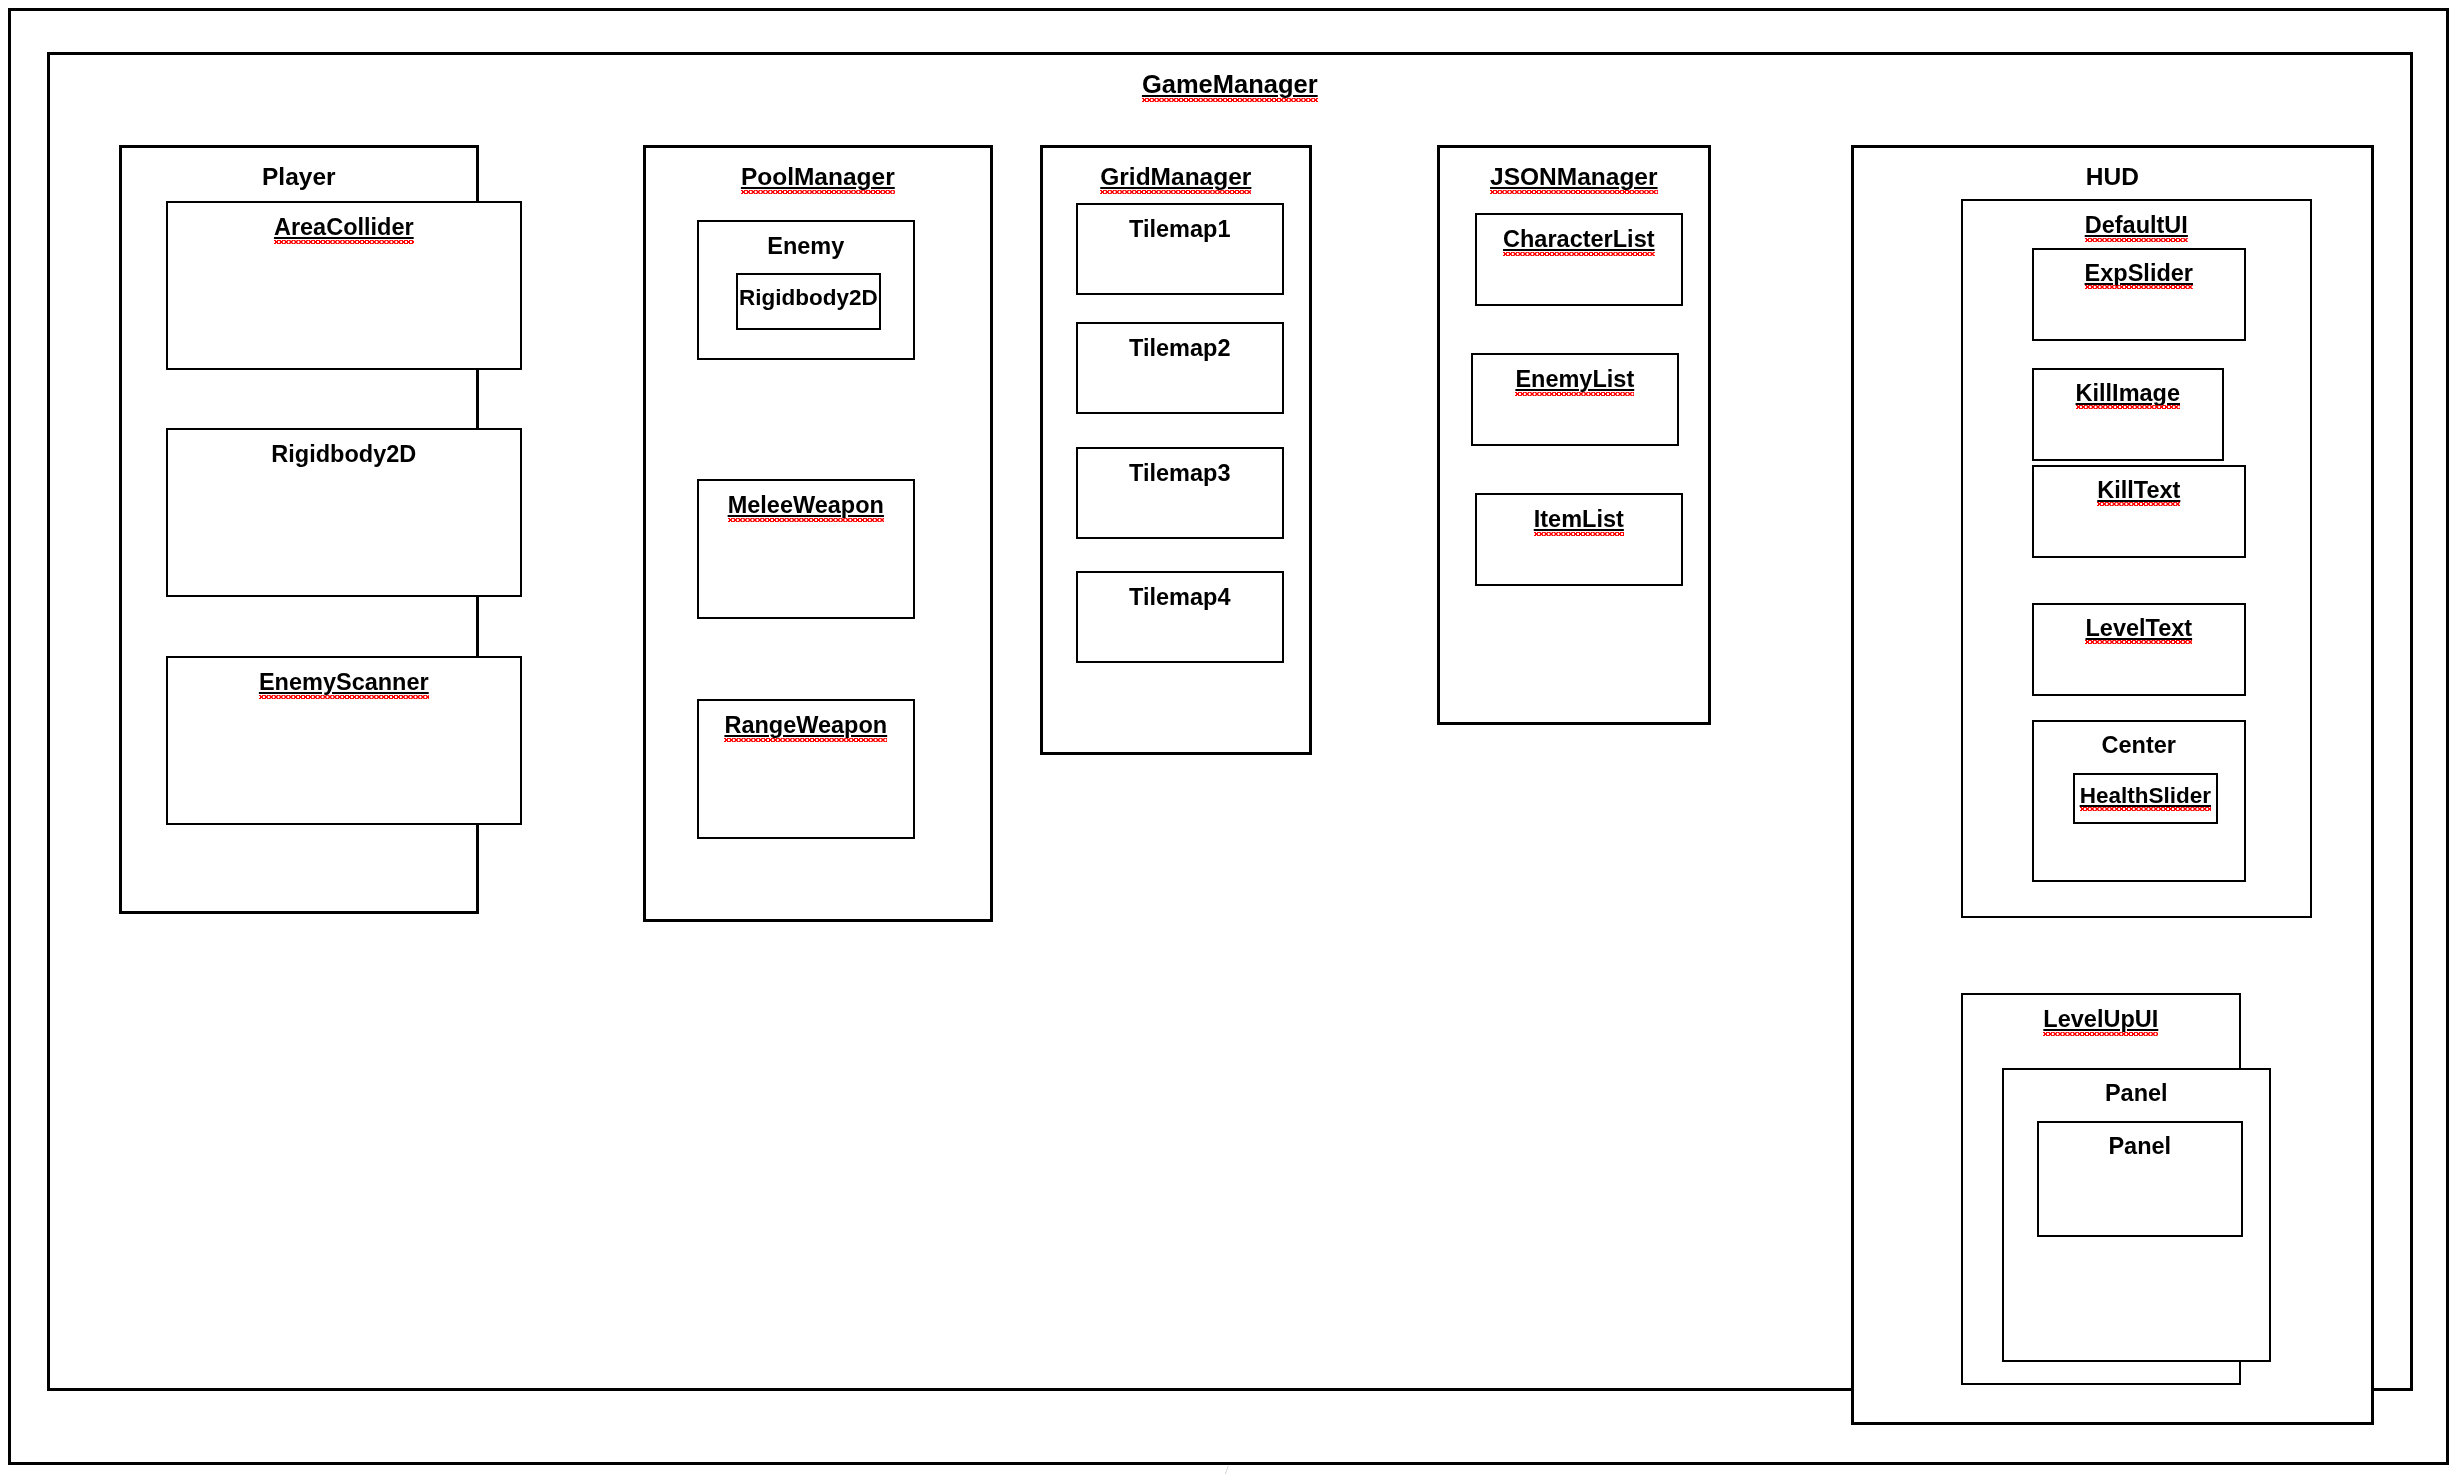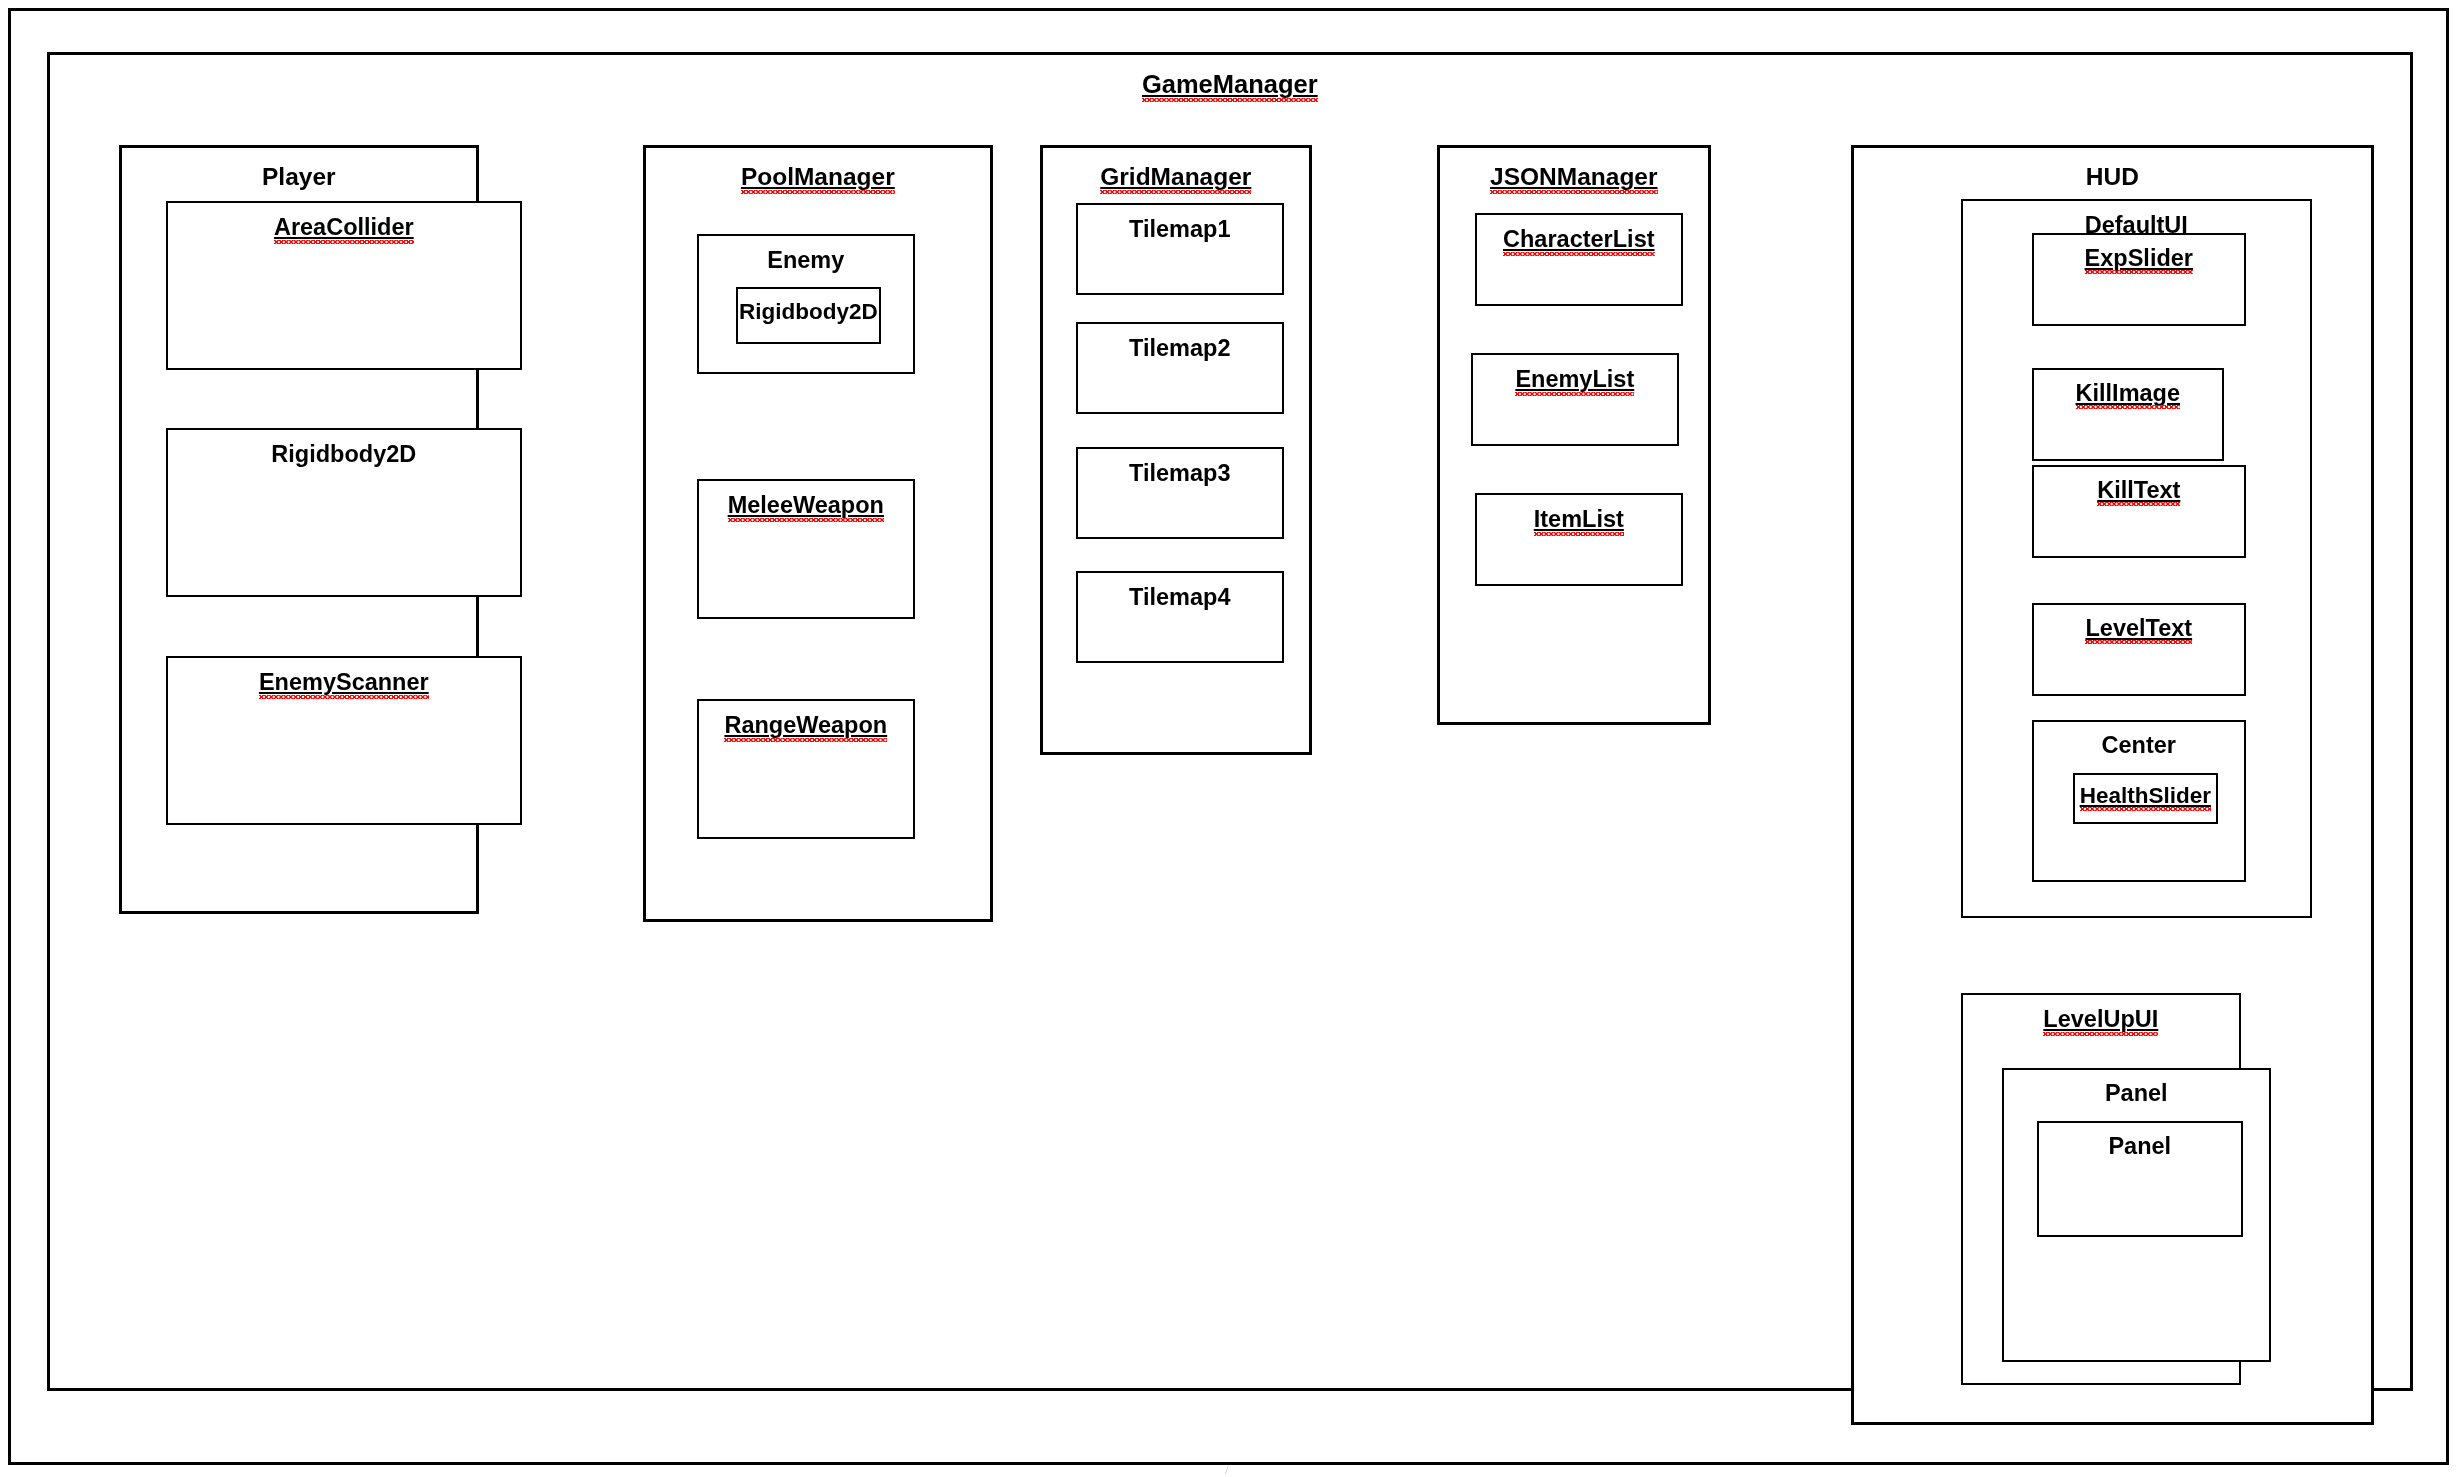--- a/index.html
+++ b/index.html
@@ -118,7 +118,7 @@
           <span class="sp ul">PoolManager</span>
         </div>
 
-        <div class="box thin" style="left:51px; top:86px; width:218px; height:140px;">
+        <div class="box thin" style="left:51px; top:72px; width:218px; height:140px;">
           <div class="title t-l3" style="top:13.7px;">Enemy</div>
 
           <div class="box thin" style="left:37px; top:51px; width:145px; height:57px;">

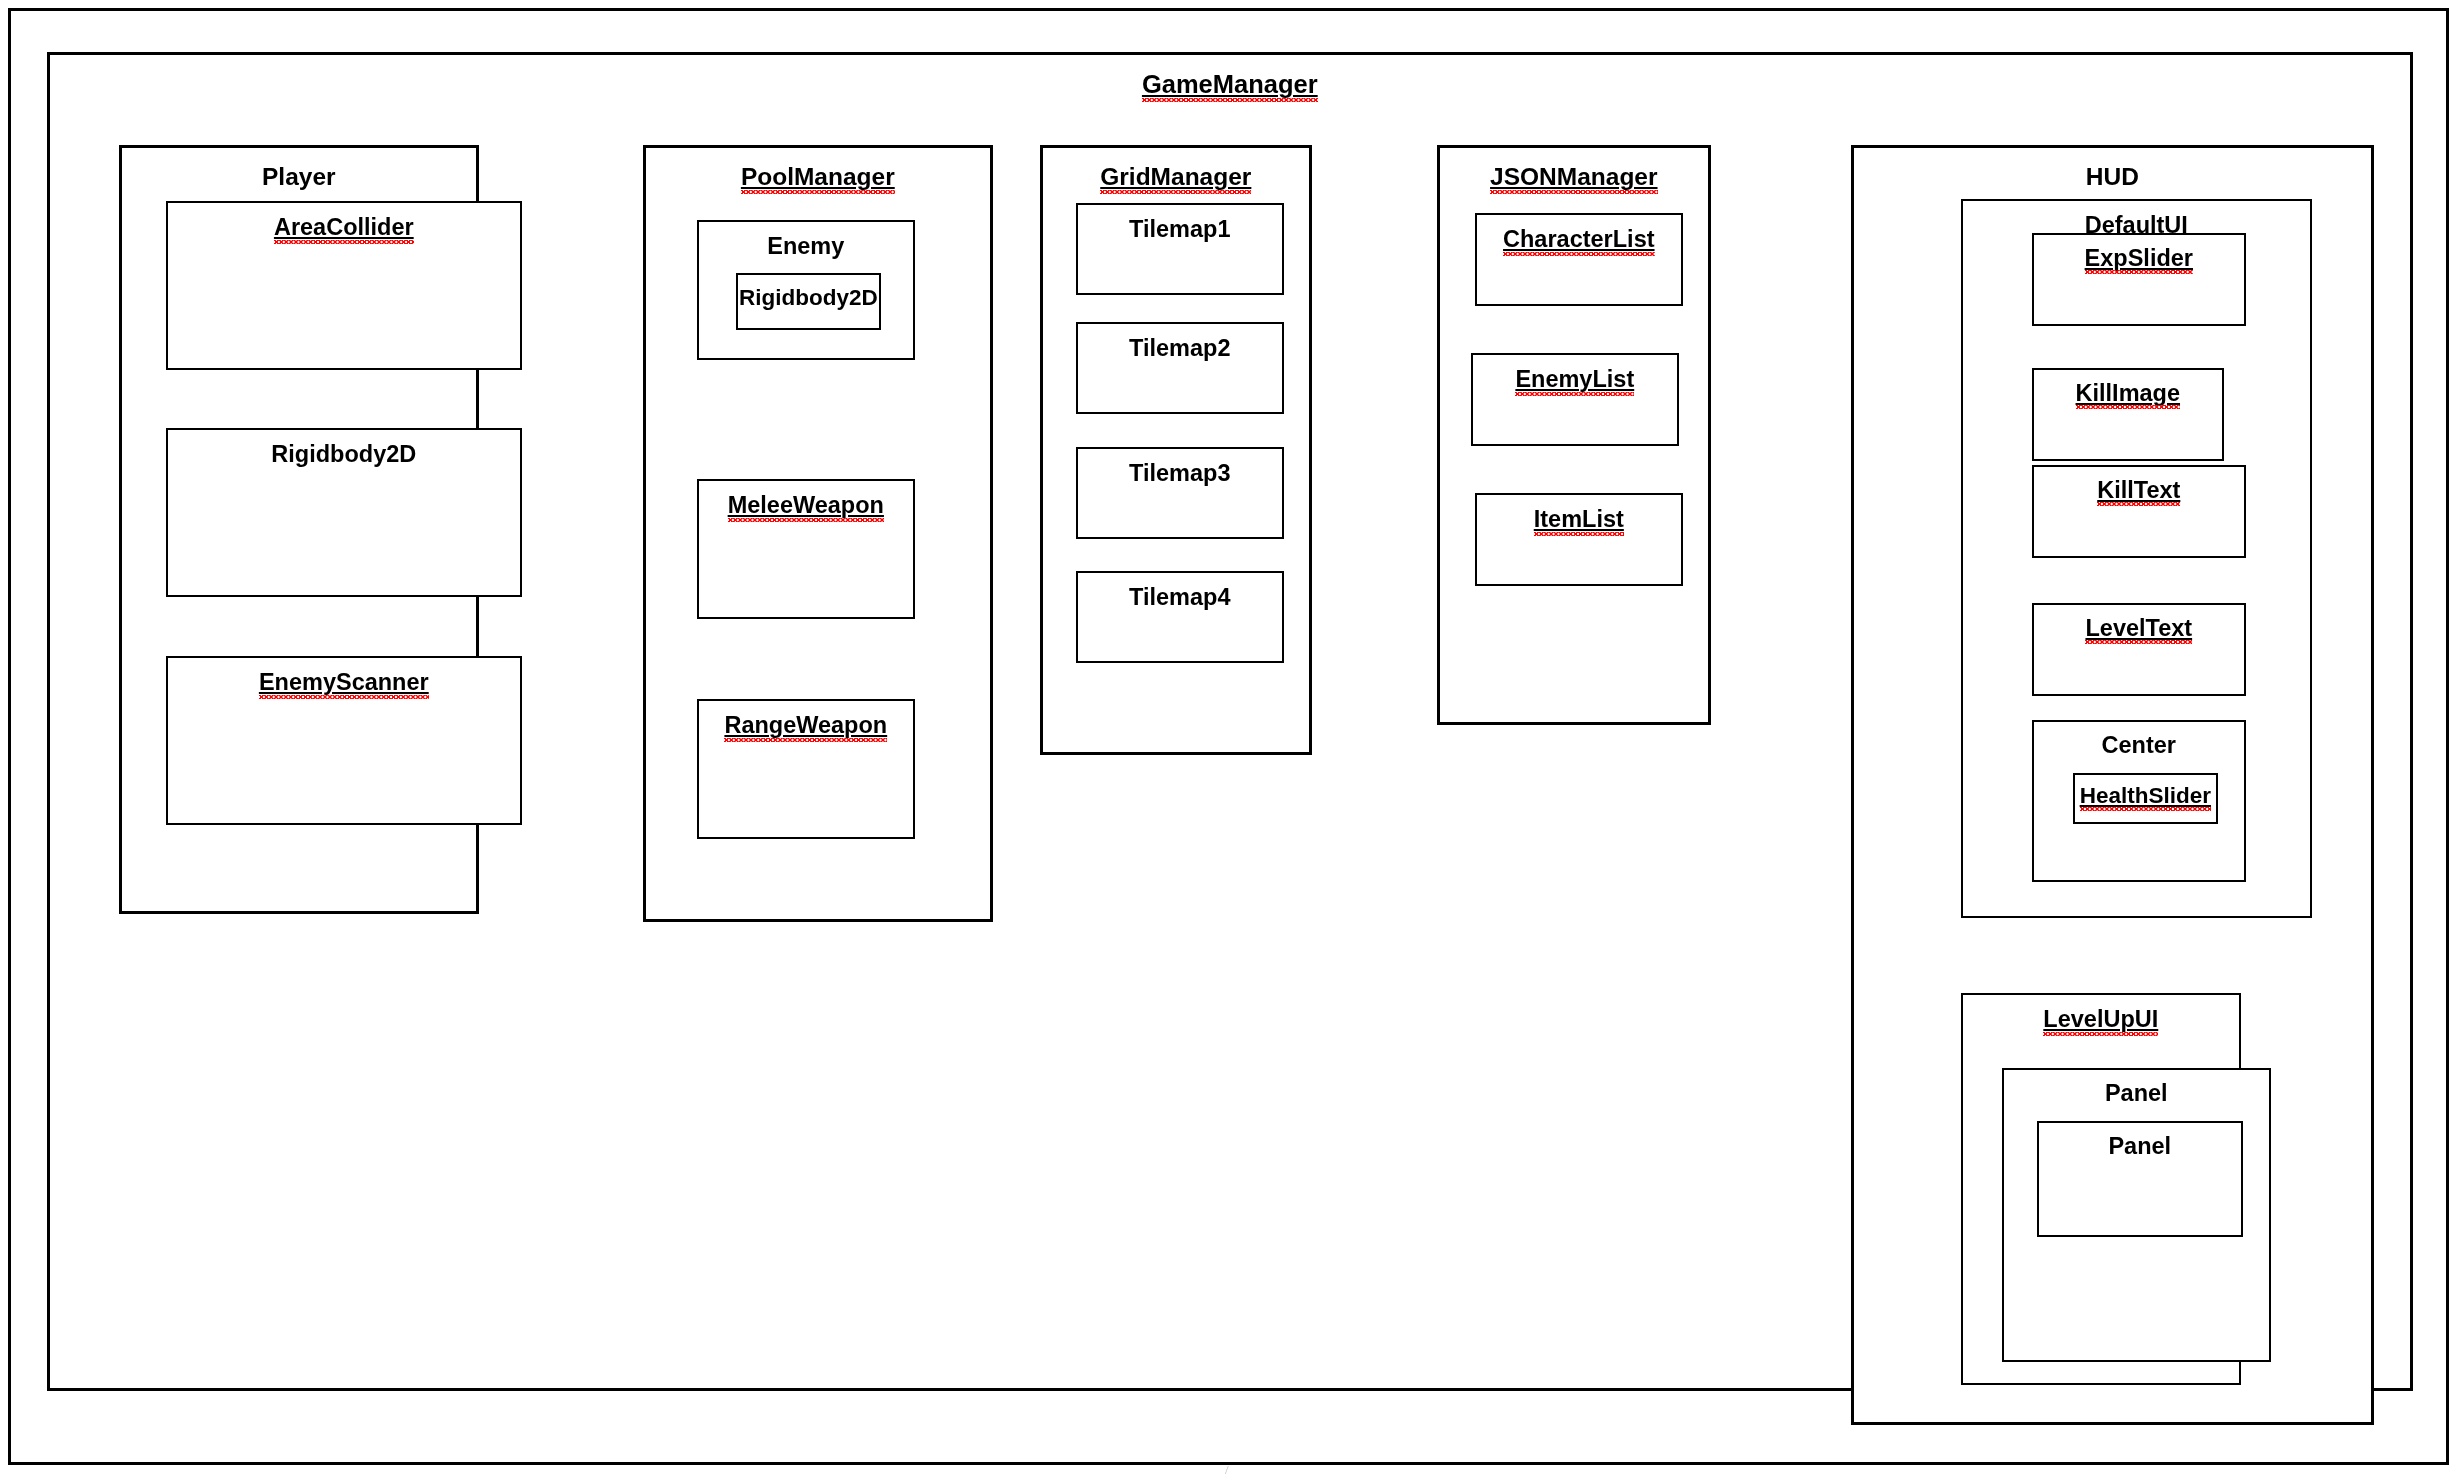--- a/index.html
+++ b/index.html
@@ -193,7 +193,7 @@
             <span class="sp ul">DefaultUI</span>
           </div>
 
-          <div class="box thin" style="left:69px; top:32px; width:214px; height:93px;text-decoration:underline;">
+          <div class="box thin" style="left:69px; top:47px; width:214px; height:93px;text-decoration:underline;">
             <div class="title t-l3" style="top:11.8px;">
               <span class="sp ul">ExpSlider</span>
             </div>

